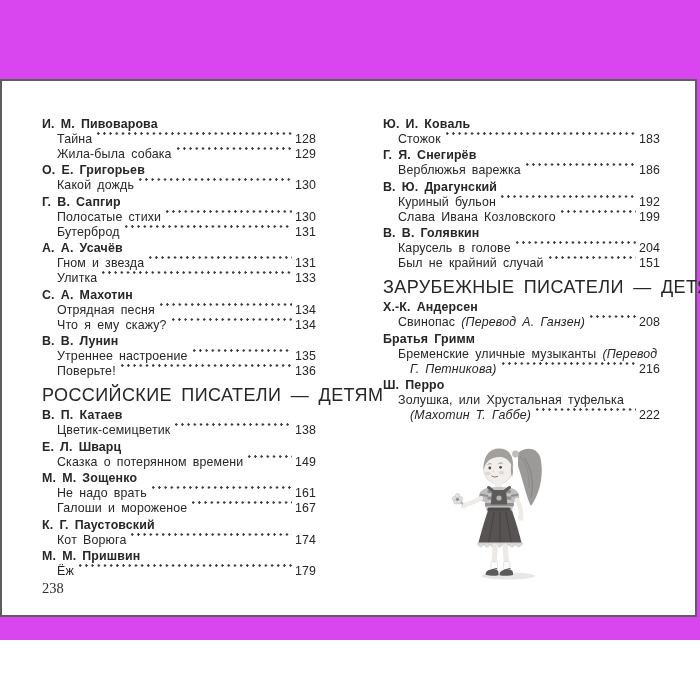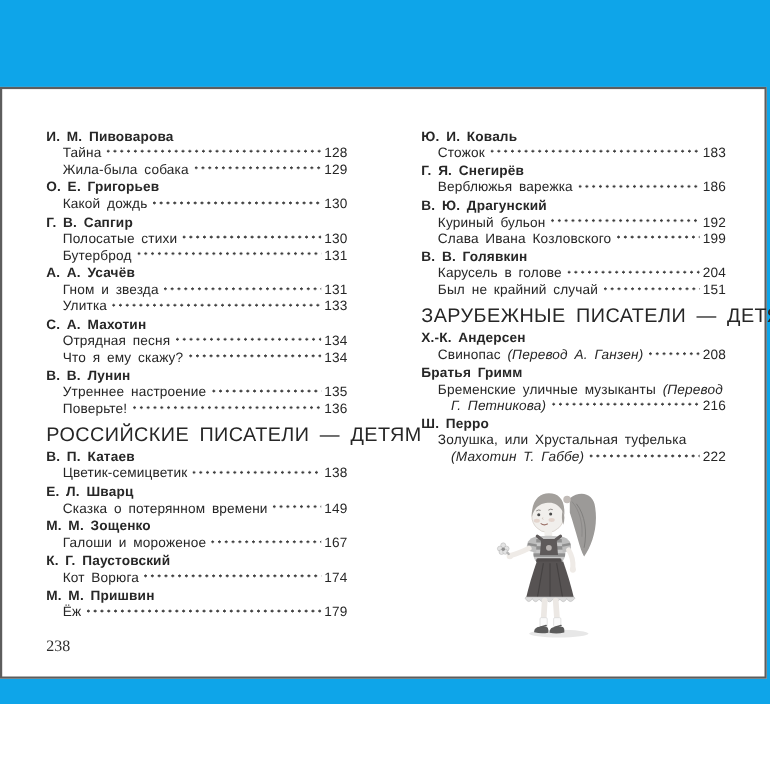--- a/index.html
+++ b/index.html
@@ -4,7 +4,7 @@
 <style>
   html,body { margin:0; padding:0; background:#ffffff; }
   .canvas {
-    position:relative; width:700px; height:640px; background:#0ea5e9;
+    position:relative; width:700px; height:640px; background:#d946ef;
     font-family:"Liberation Sans", sans-serif; color:#262626; overflow:hidden;
   }
   .page-frame {

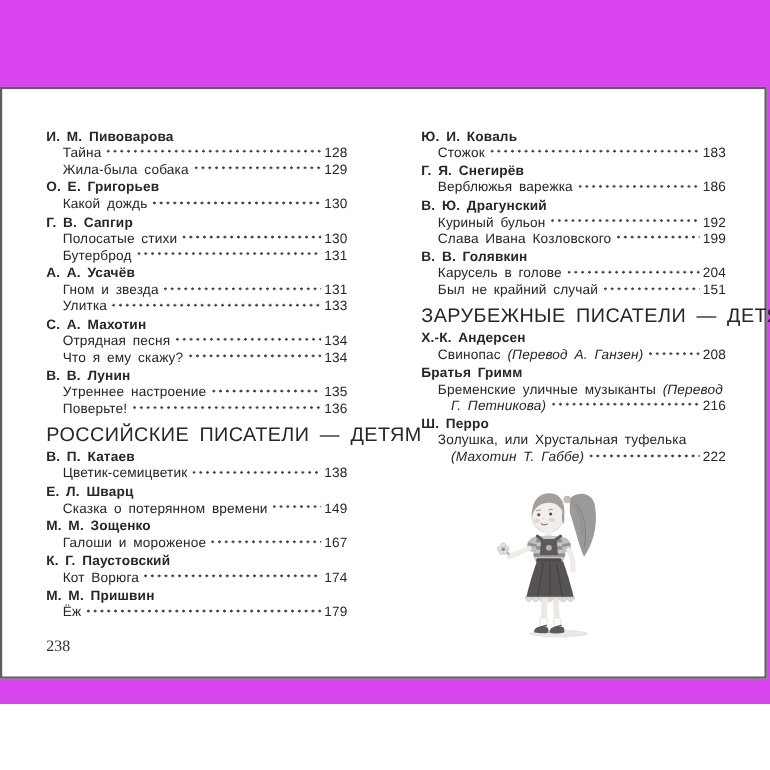--- a/index.html
+++ b/index.html
@@ -18,7 +18,7 @@
   .col-left  { left:42px;  width:274px; }
   .col-right { left:383px; width:277px; }
   .author { font-weight:bold; margin-top:1.5px; white-space:nowrap; }
-  .work { display:flex; align-items:center; padding-left:15px; }
+  .work { display:flex; align-items:flex-start; padding-left:15px; }
   .work.cont { padding-left:27px; }
   .work .t { white-space:nowrap; }
   .it { font-style:italic; }

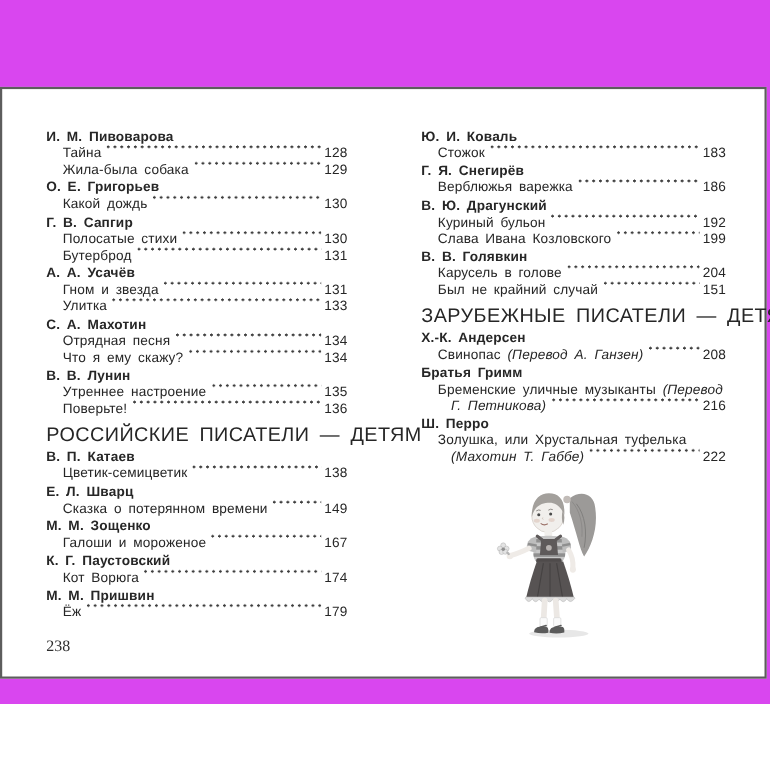--- a/index.html
+++ b/index.html
@@ -137,6 +137,11 @@
       </div>
       <div class="group">
         <div class="author">М. М. Зощенко</div>
+        <div class="work">
+          <span class="t"><span>Не надо врать</span></span>
+          <span class="dots"></span>
+          <span class="pg">161</span>
+        </div>
         <div class="work">
           <span class="t"><span>Галоши и мороженое</span></span>
           <span class="dots"></span>

